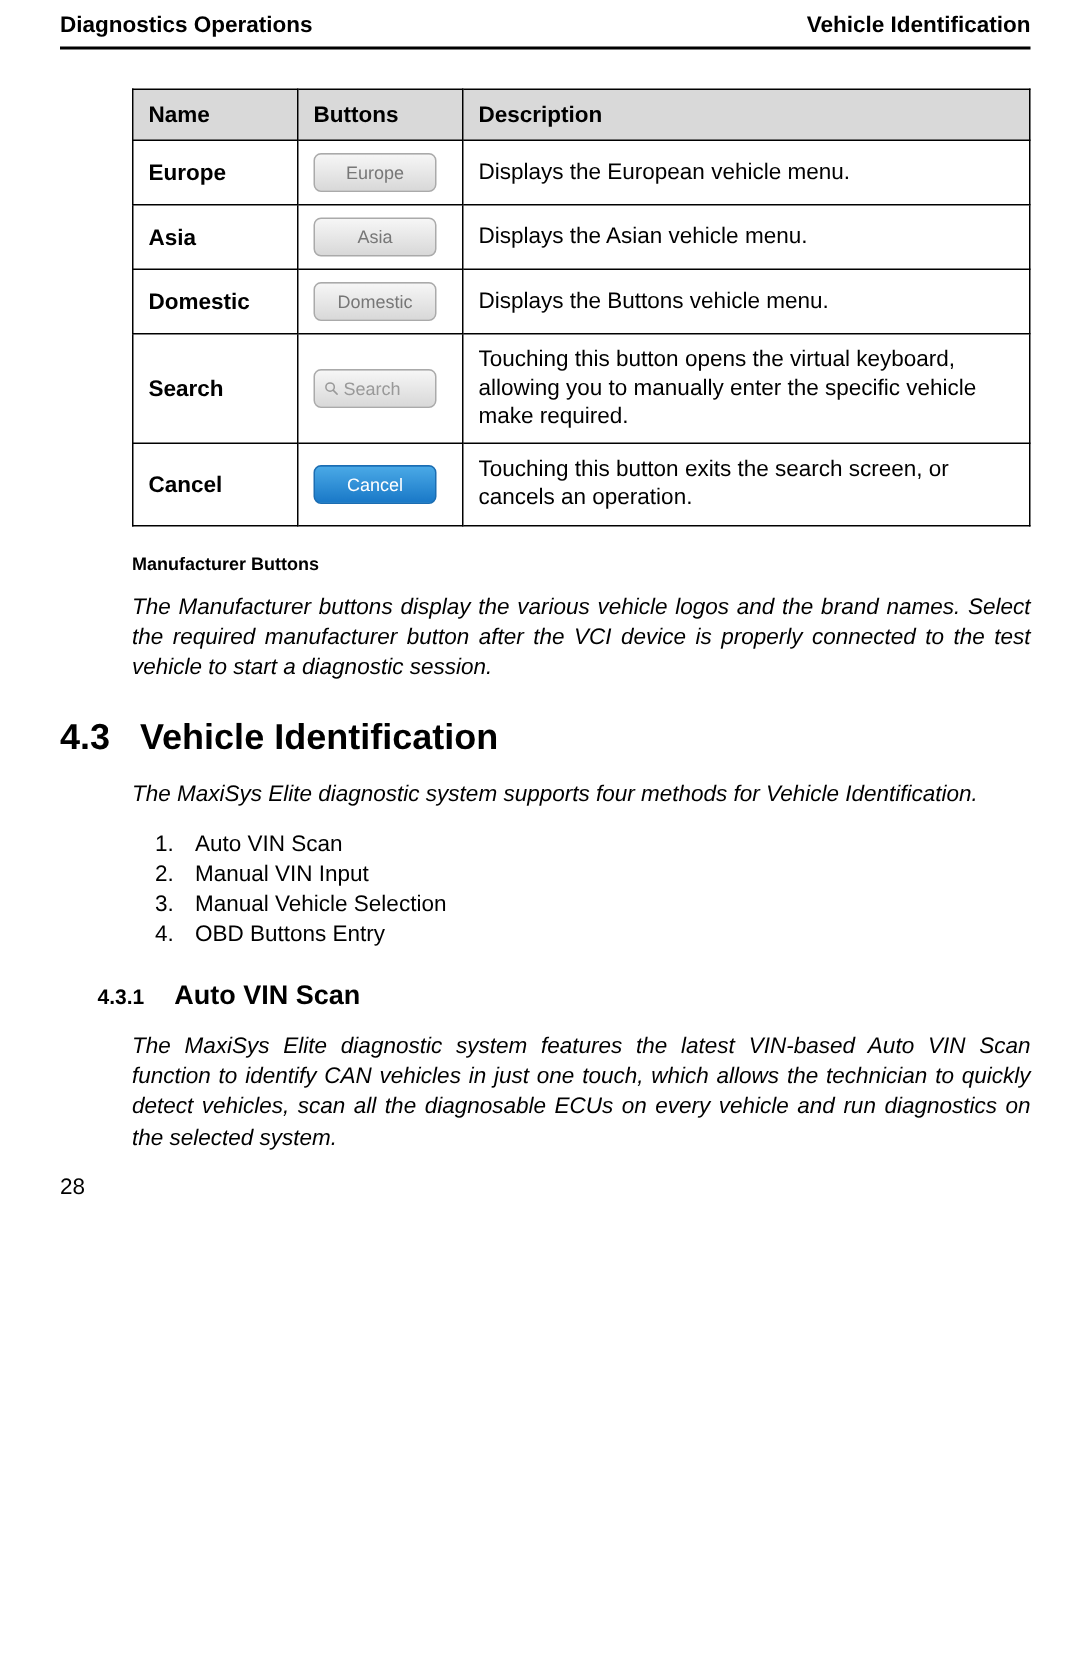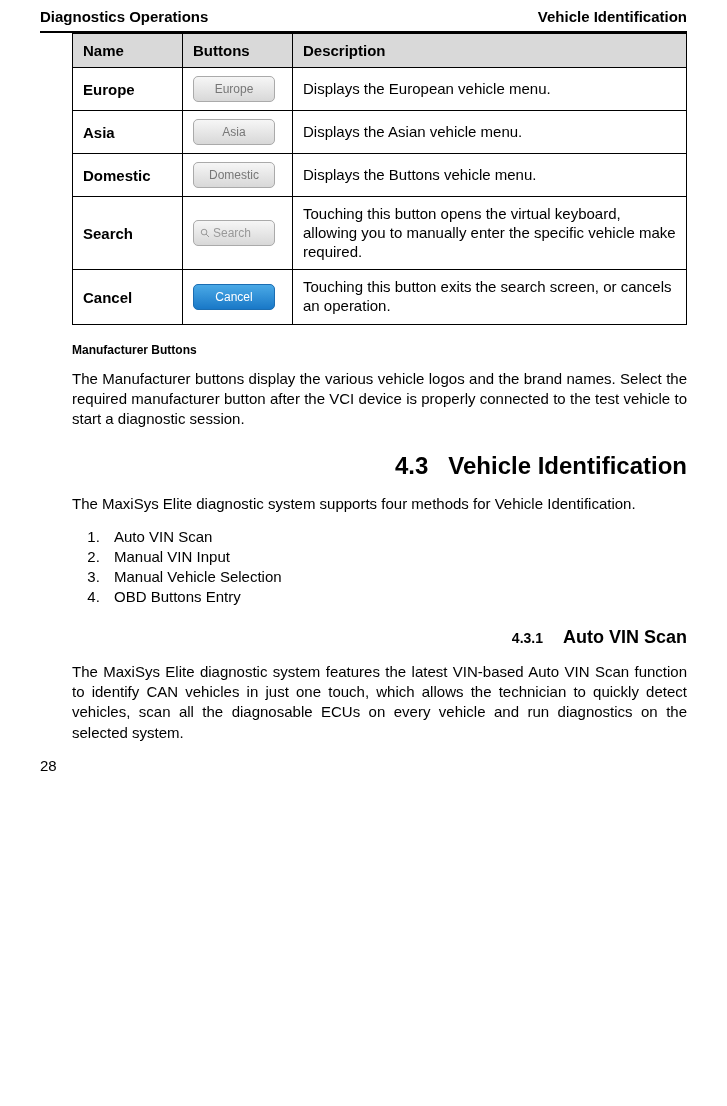--- a/index.html
+++ b/index.html
@@ -22,6 +22,7 @@
     font-size: 15px;
     padding-bottom: 6px;
     border-bottom: 2px solid #000;
+    margin-bottom: 26px;
   }
   table.btn-table {
     width: 100%;

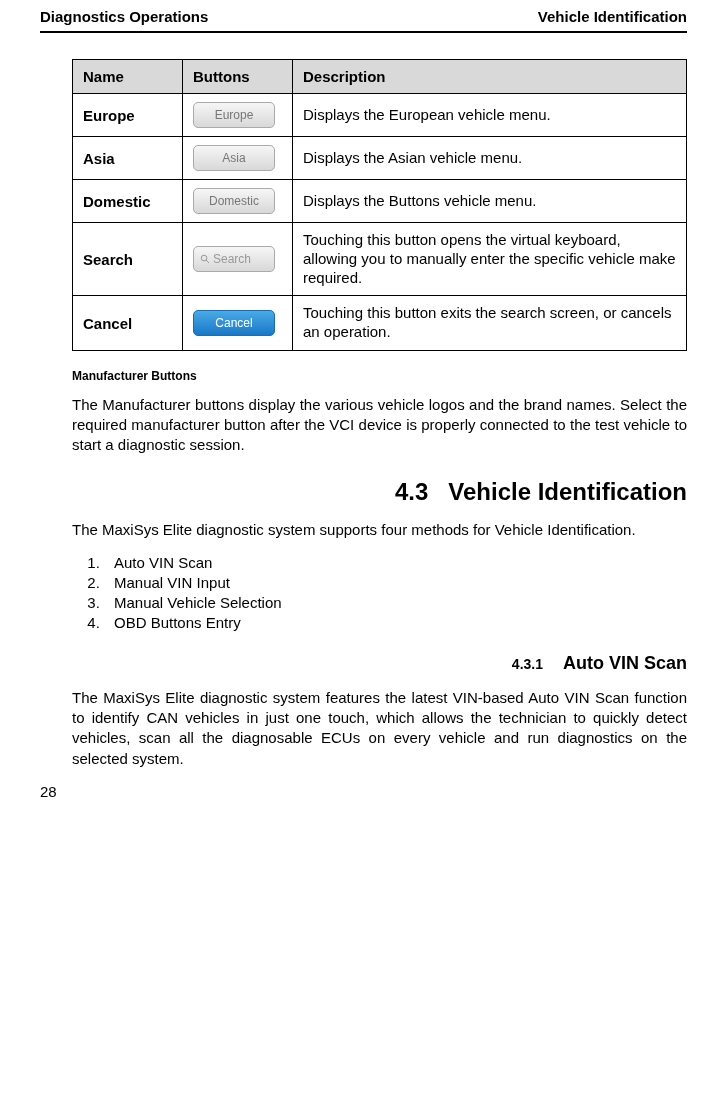--- a/index.html
+++ b/index.html
@@ -100,7 +100,7 @@
   }
   ol.enum li { margin: 3px 0 3px 10px; padding-left: 10px; }
 
-  .indent-block { margin-left: 32px; }
+  .indent-block { margin-left: 48px; }
 
   .footer-pg {
     font-size: 15px;

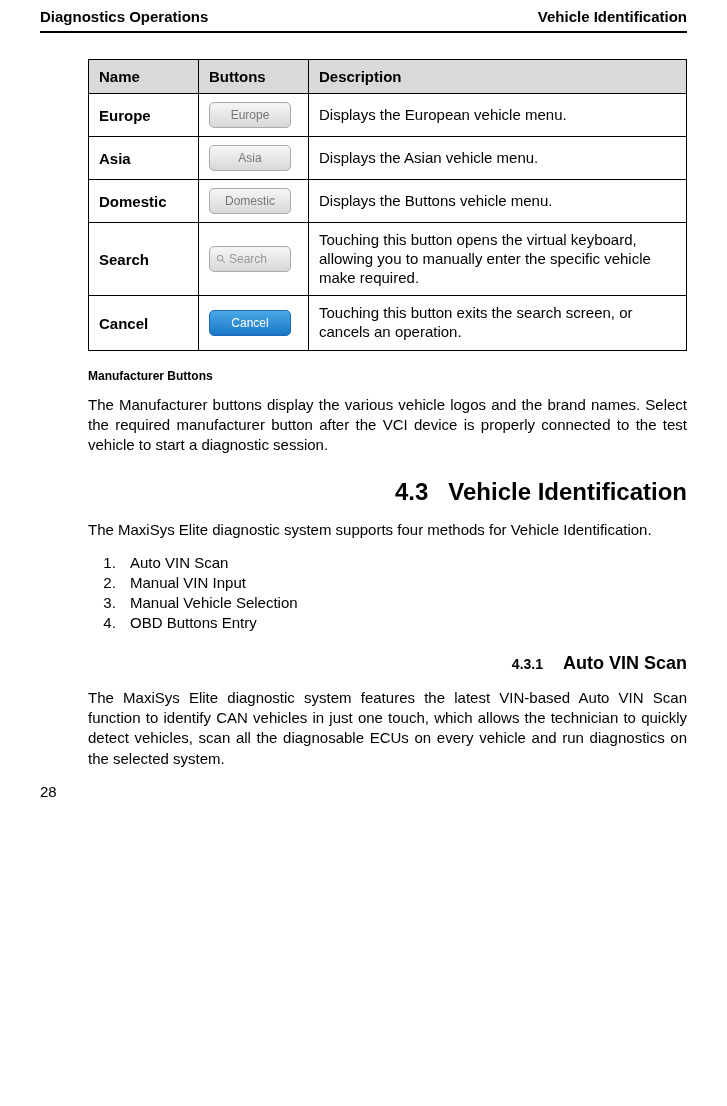--- a/index.html
+++ b/index.html
@@ -80,6 +80,7 @@
     line-height: 1.35;
     text-align: justify;
     margin: 0 0 14px 0;
+    font-style: italic;
   }
   .h-row {
     display: flex;

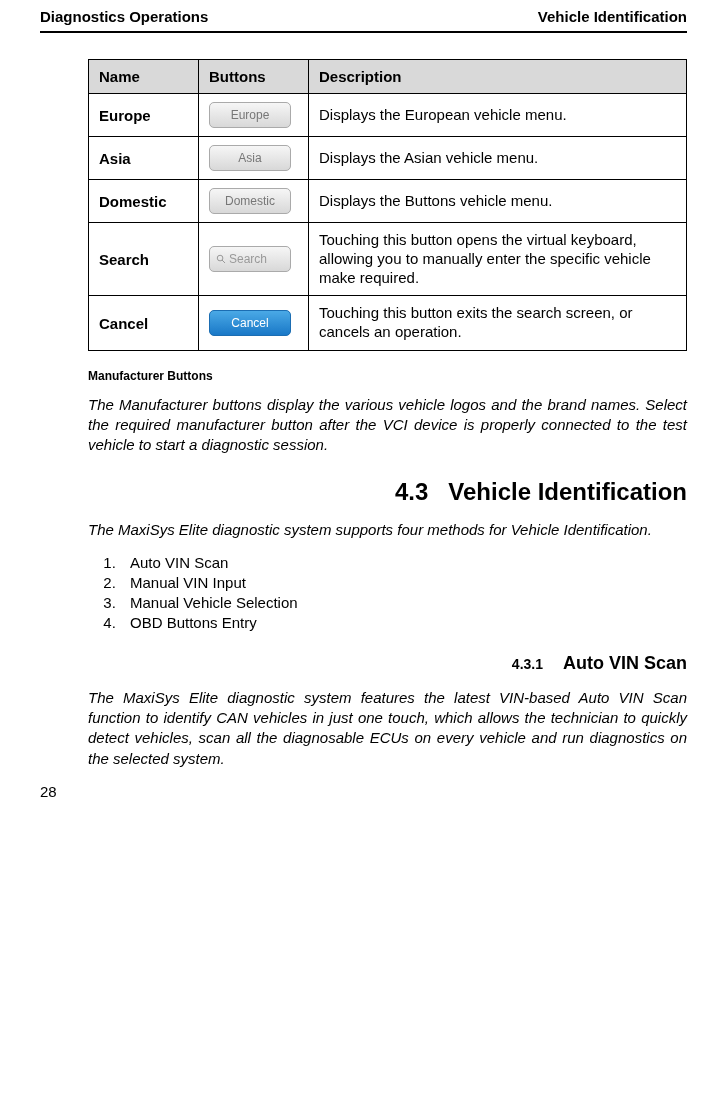--- a/index.html
+++ b/index.html
@@ -87,7 +87,6 @@
     align-items: baseline;
     gap: 20px;
     margin: 22px 0 14px 0;
-    justify-content: flex-end;
   }
   .h-num   { font-size: 24px; font-weight: bold; }
   .h-title { font-size: 24px; font-weight: bold; }

